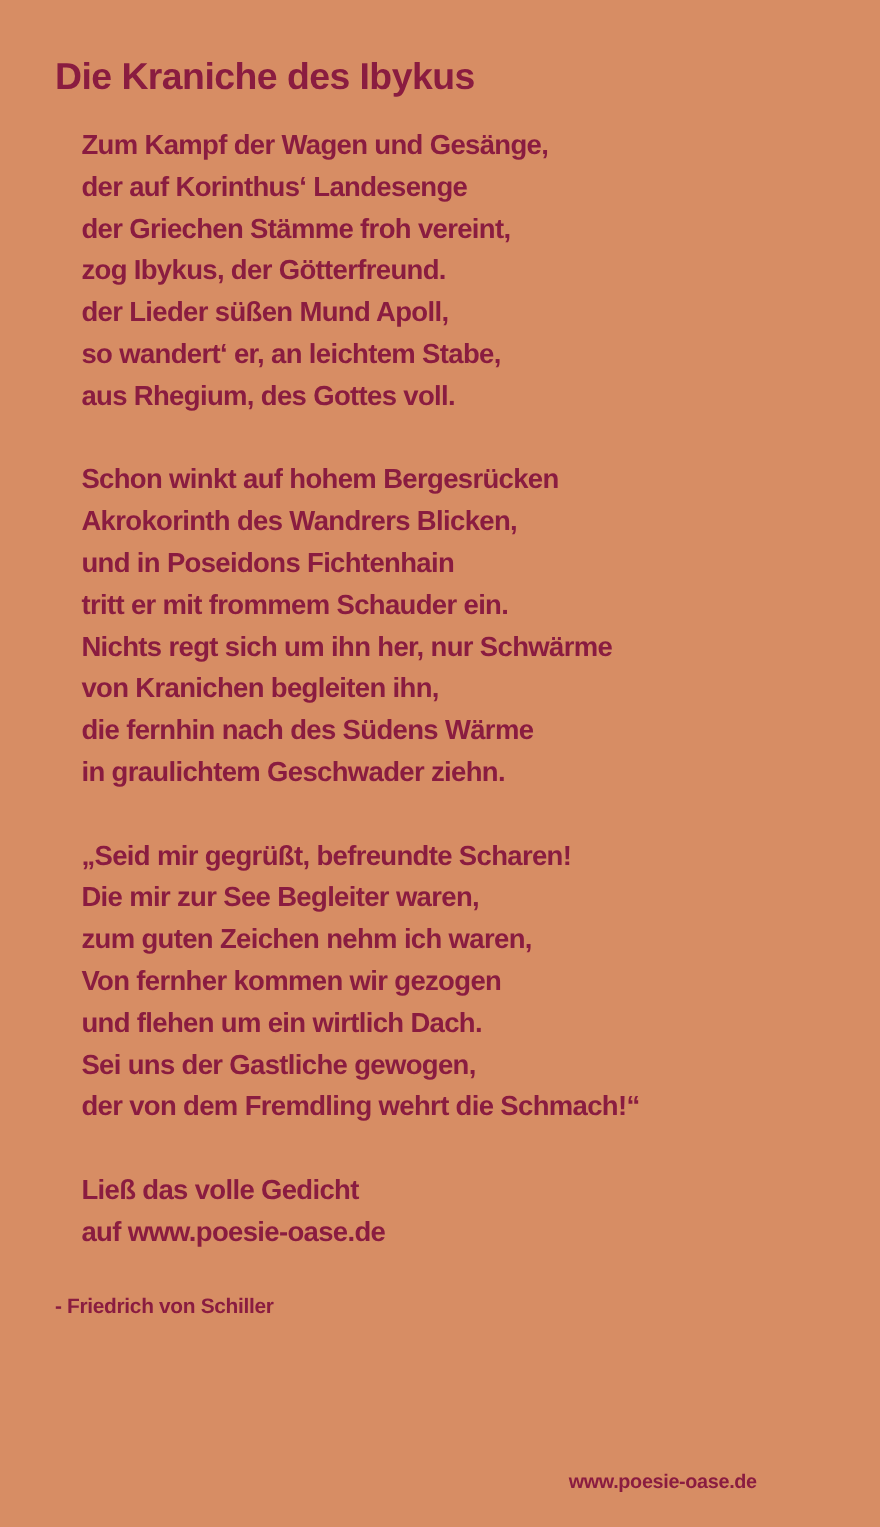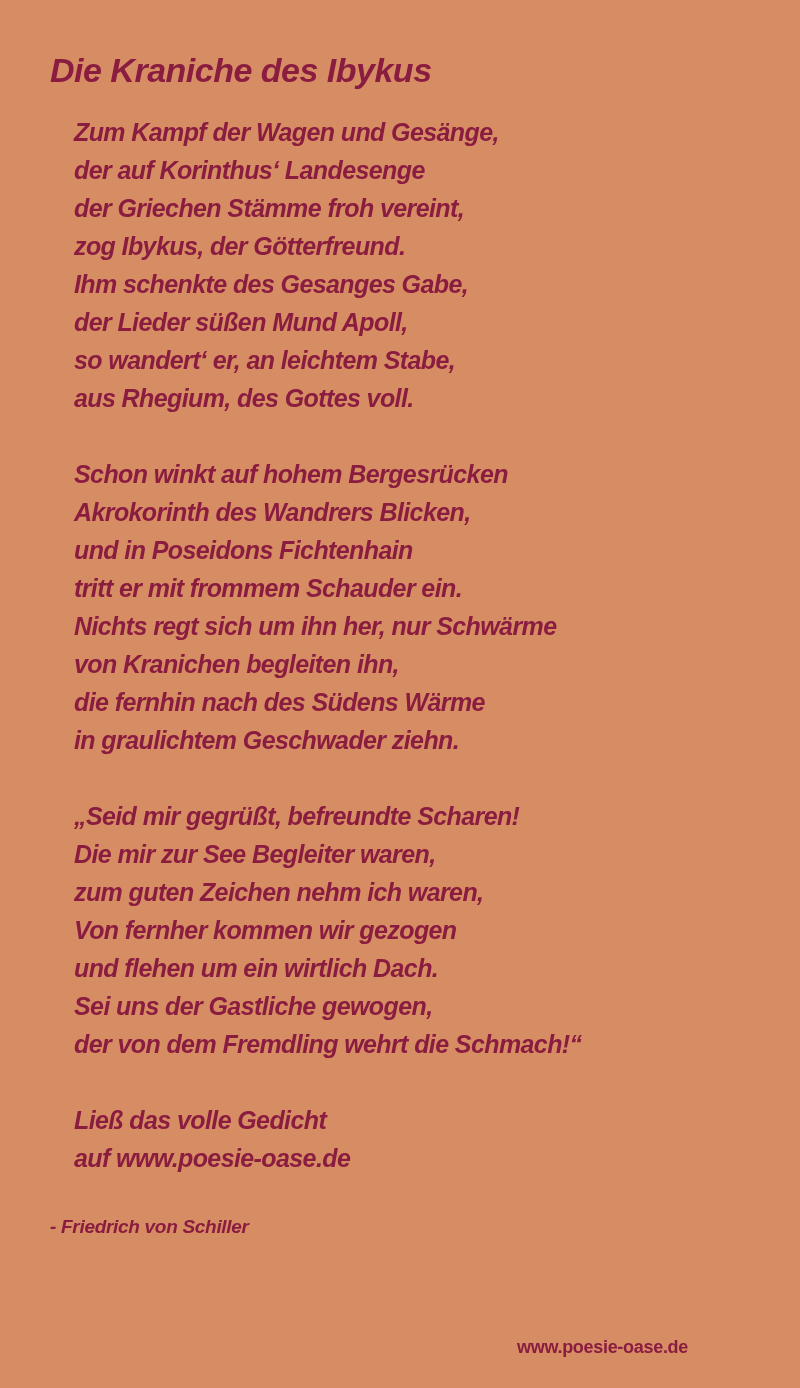--- a/index.html
+++ b/index.html
@@ -19,7 +19,6 @@
   .content {
     position: relative;
     padding: 50px 40px 0 50px;
-    font-style: italic;
   }
   .poem-title {
     font-size: 34px;

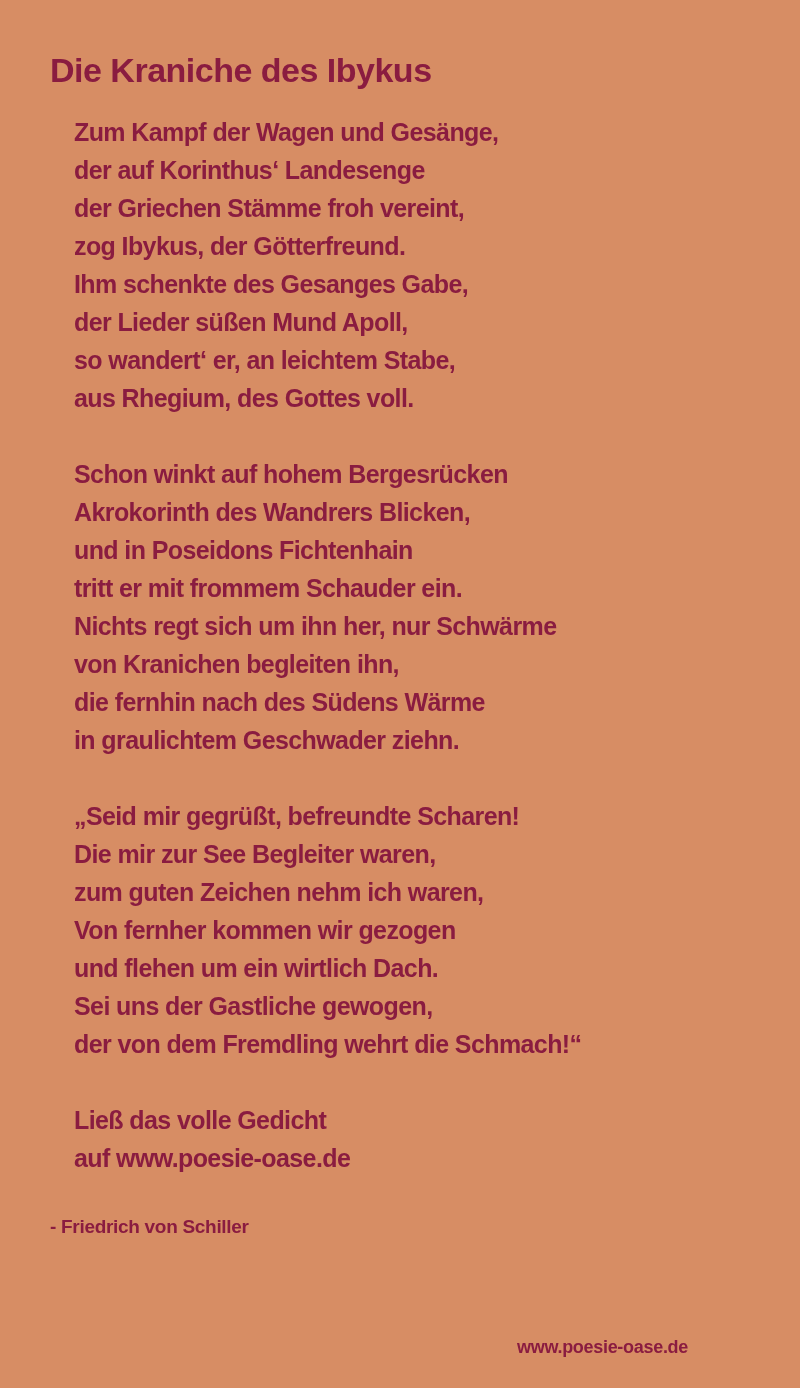--- a/index.html
+++ b/index.html
@@ -68,7 +68,6 @@
     <div class="line">der auf Korinthus‘ Landesenge</div>
     <div class="line">der Griechen Stämme froh vereint,</div>
     <div class="line">zog Ibykus, der Götterfreund.</div>
-    <div class="line">Ihm schenkte des Gesanges Gabe,</div>
     <div class="line">der Lieder süßen Mund Apoll,</div>
     <div class="line">so wandert‘ er, an leichtem Stabe,</div>
     <div class="line">aus Rhegium, des Gottes voll.</div>

